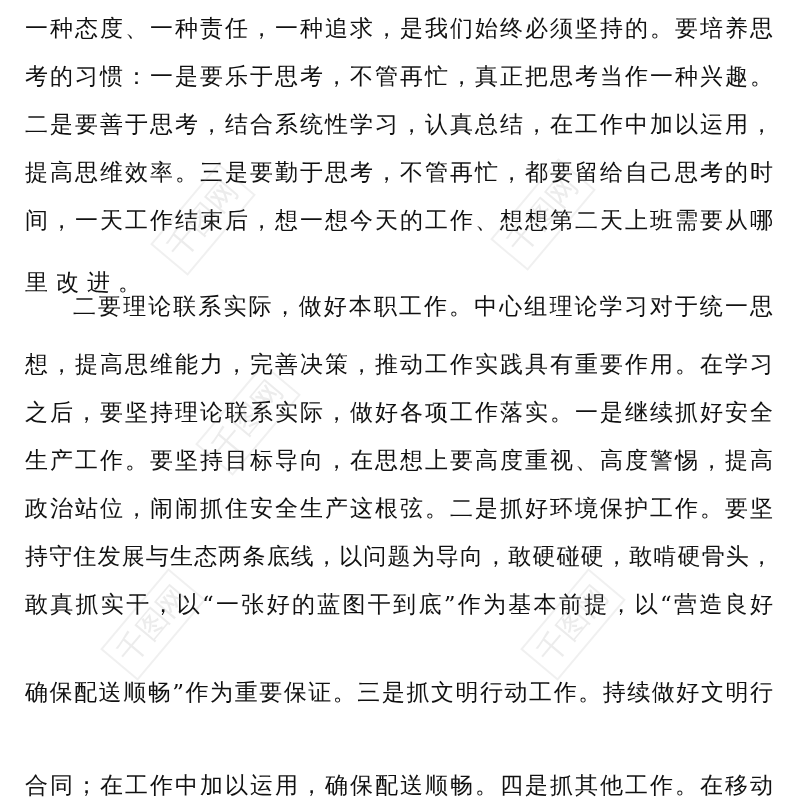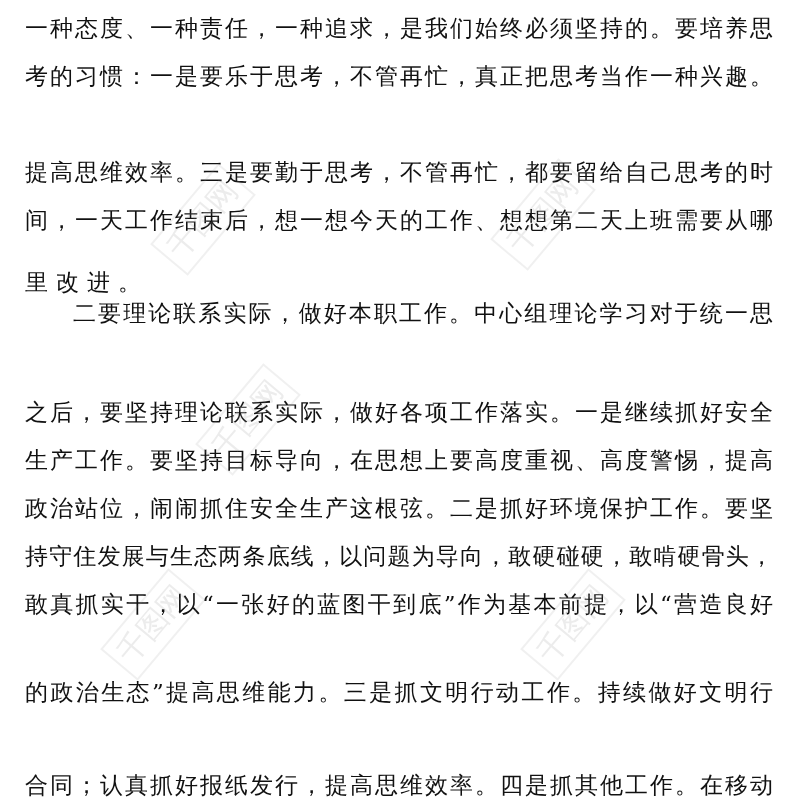--- a/index.html
+++ b/index.html
@@ -42,6 +42,7 @@
 <div class="page">
   <div class="line" style="top:13px">一种态度、一种责任，一种追求，是我们始终必须坚持的。要培养思</div>
   <div class="line" style="top:61px">考的习惯：一是要乐于思考，不管再忙，真正把思考当作一种兴趣。</div>
+  <div class="line" style="top:109px">二是要善于思考，结合系统性学习，认真总结，在工作中加以运用，</div>
   <div class="line" style="top:157px">提高思维效率。三是要勤于思考，不管再忙，都要留给自己思考的时</div>
   <div class="line" style="top:205px">间，一天工作结束后，想一想今天的工作、想想第二天上班需要从哪</div>
   <div class="line short" style="top:267px">里改进。</div>

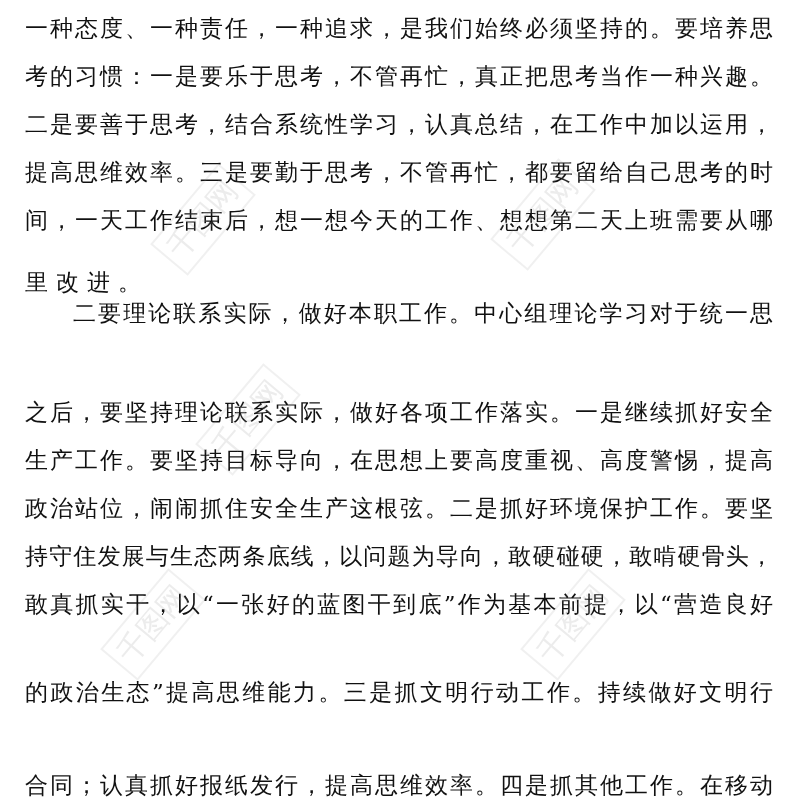--- a/index.html
+++ b/index.html
@@ -47,7 +47,7 @@
   <div class="line" style="top:205px">间，一天工作结束后，想一想今天的工作、想想第二天上班需要从哪</div>
   <div class="line short" style="top:267px">里改进。</div>
 
-  <div class="line indent" style="top:298px">二要理论联系实际，做好本职工作。中心组理论学习对于统一思</div>
+  <div class="line indent" style="top:291px">二要理论联系实际，做好本职工作。中心组理论学习对于统一思</div>
   <div class="line" style="top:445px">生产工作。要坚持目标导向，在思想上要高度重视、高度警惕，提高</div>
   <div class="line" style="top:397px">之后，要坚持理论联系实际，做好各项工作落实。一是继续抓好安全</div>
   <div class="line" style="top:541px">持守住发展与生态两条底线，以问题为导向，敢硬碰硬，敢啃硬骨头，</div>

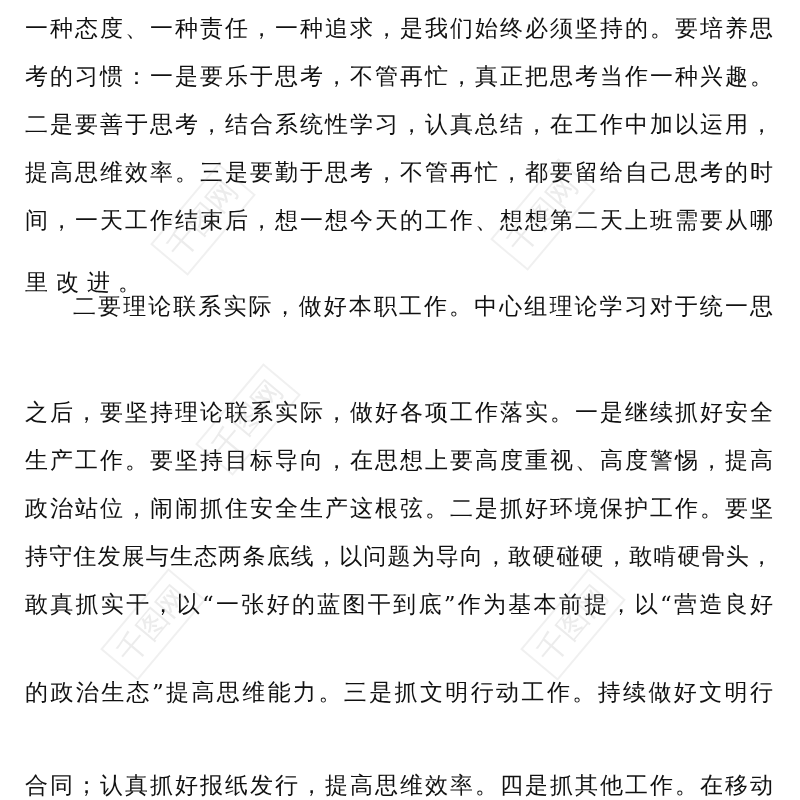--- a/index.html
+++ b/index.html
@@ -48,6 +48,7 @@
   <div class="line short" style="top:267px">里改进。</div>
 
   <div class="line indent" style="top:291px">二要理论联系实际，做好本职工作。中心组理论学习对于统一思</div>
+  <div class="line" style="top:349px">想，提高思维能力，完善决策，推动工作实践具有重要作用。在学习</div>
   <div class="line" style="top:445px">生产工作。要坚持目标导向，在思想上要高度重视、高度警惕，提高</div>
   <div class="line" style="top:397px">之后，要坚持理论联系实际，做好各项工作落实。一是继续抓好安全</div>
   <div class="line" style="top:541px">持守住发展与生态两条底线，以问题为导向，敢硬碰硬，敢啃硬骨头，</div>

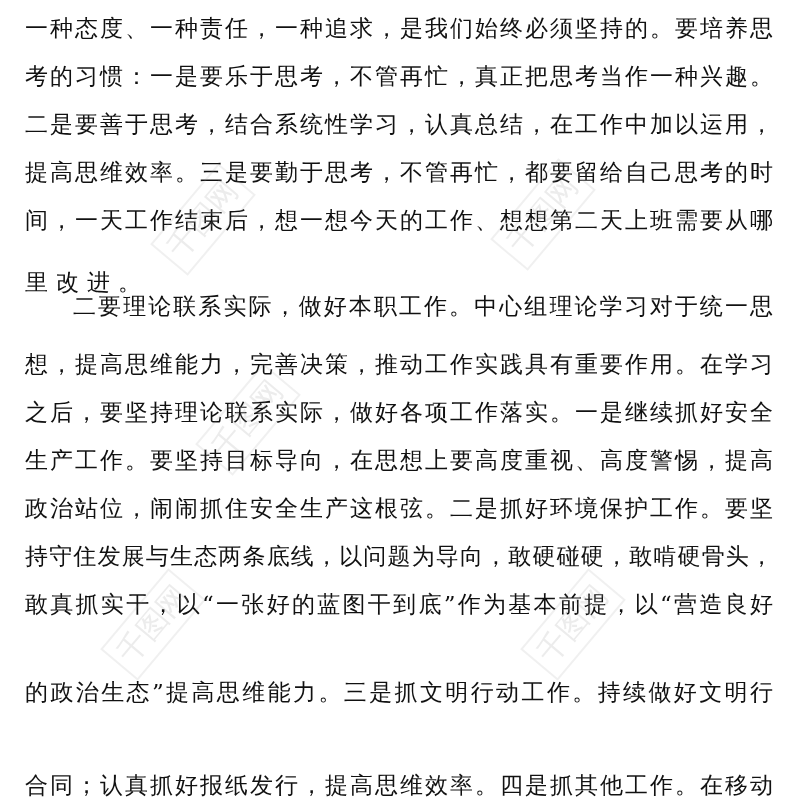--- a/index.html
+++ b/index.html
@@ -54,7 +54,7 @@
   <div class="line" style="top:541px">持守住发展与生态两条底线，以问题为导向，敢硬碰硬，敢啃硬骨头，</div>
   <div class="line" style="top:493px">政治站位，闹闹抓住安全生产这根弦。二是抓好环境保护工作。要坚</div>
   <div class="line" style="top:589px">敢真抓实干，以“一张好的蓝图干到底”作为基本前提，以“营造良好</div>
-  <div class="line" style="top:677px">的政治生态”提高思维能力。三是抓文明行动工作。持续做好文明行</div>
+  <div class="line" style="top:677px">确保配送顺畅”作为重要保证。三是抓文明行动工作。持续做好文明行</div>
   <div class="line" style="top:770px">合同；认真抓好报纸发行，提高思维效率。四是抓其他工作。在移动</div>
 
   <div class="watermark" style="left:150px; top:195px">千图网</div>

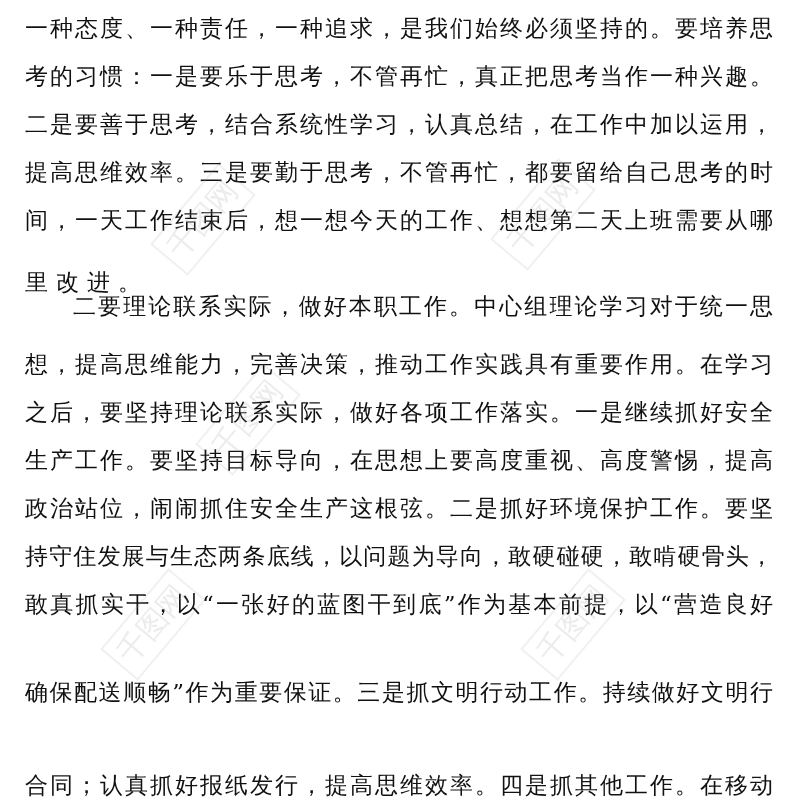--- a/index.html
+++ b/index.html
@@ -55,7 +55,7 @@
   <div class="line" style="top:493px">政治站位，闹闹抓住安全生产这根弦。二是抓好环境保护工作。要坚</div>
   <div class="line" style="top:589px">敢真抓实干，以“一张好的蓝图干到底”作为基本前提，以“营造良好</div>
   <div class="line" style="top:677px">确保配送顺畅”作为重要保证。三是抓文明行动工作。持续做好文明行</div>
-  <div class="line" style="top:770px">合同；认真抓好报纸发行，提高思维效率。四是抓其他工作。在移动</div>
+  <div class="line" style="top:770px">合同；在工作中加以运用，确保配送顺畅。四是抓其他工作。在移动</div>
 
   <div class="watermark" style="left:150px; top:195px">千图网</div>
   <div class="watermark" style="left:490px; top:190px">千图网</div>

